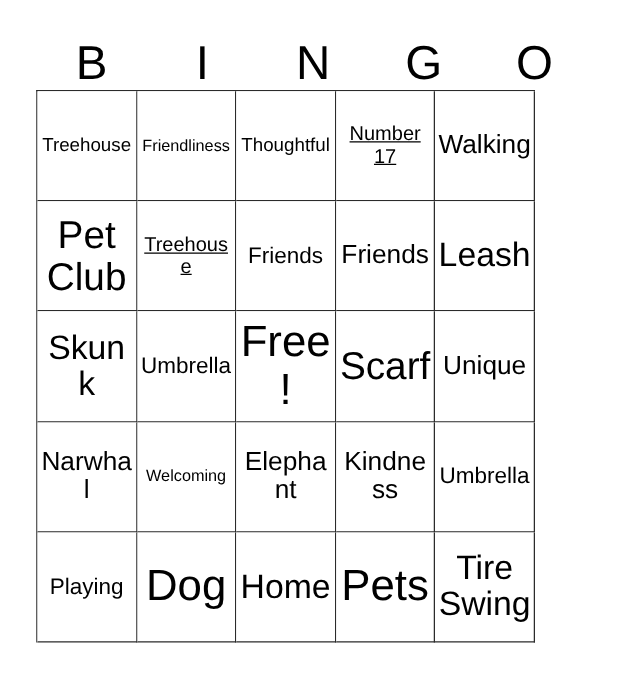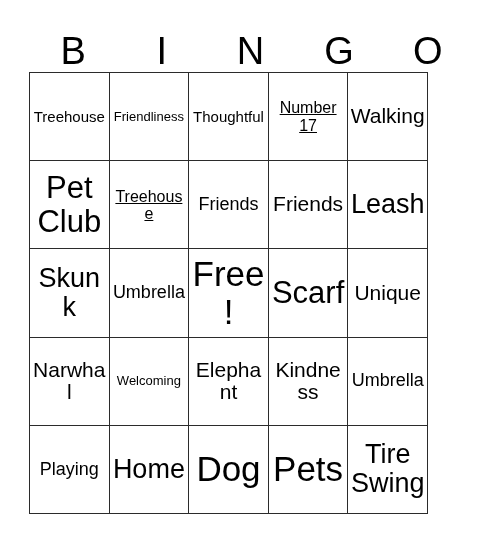--- a/index.html
+++ b/index.html
@@ -170,10 +170,10 @@
         <span class="cell-text s-md">Playing</span>
       </div>
       <div class="cell">
-        <span class="cell-text s-2xl">Home</span>
+        <span class="cell-text s-4xl">Dog</span>
       </div>
       <div class="cell">
-        <span class="cell-text s-4xl">Dog</span>
+        <span class="cell-text s-2xl">Home</span>
       </div>
       <div class="cell">
         <span class="cell-text s-4xl">Pets</span>

